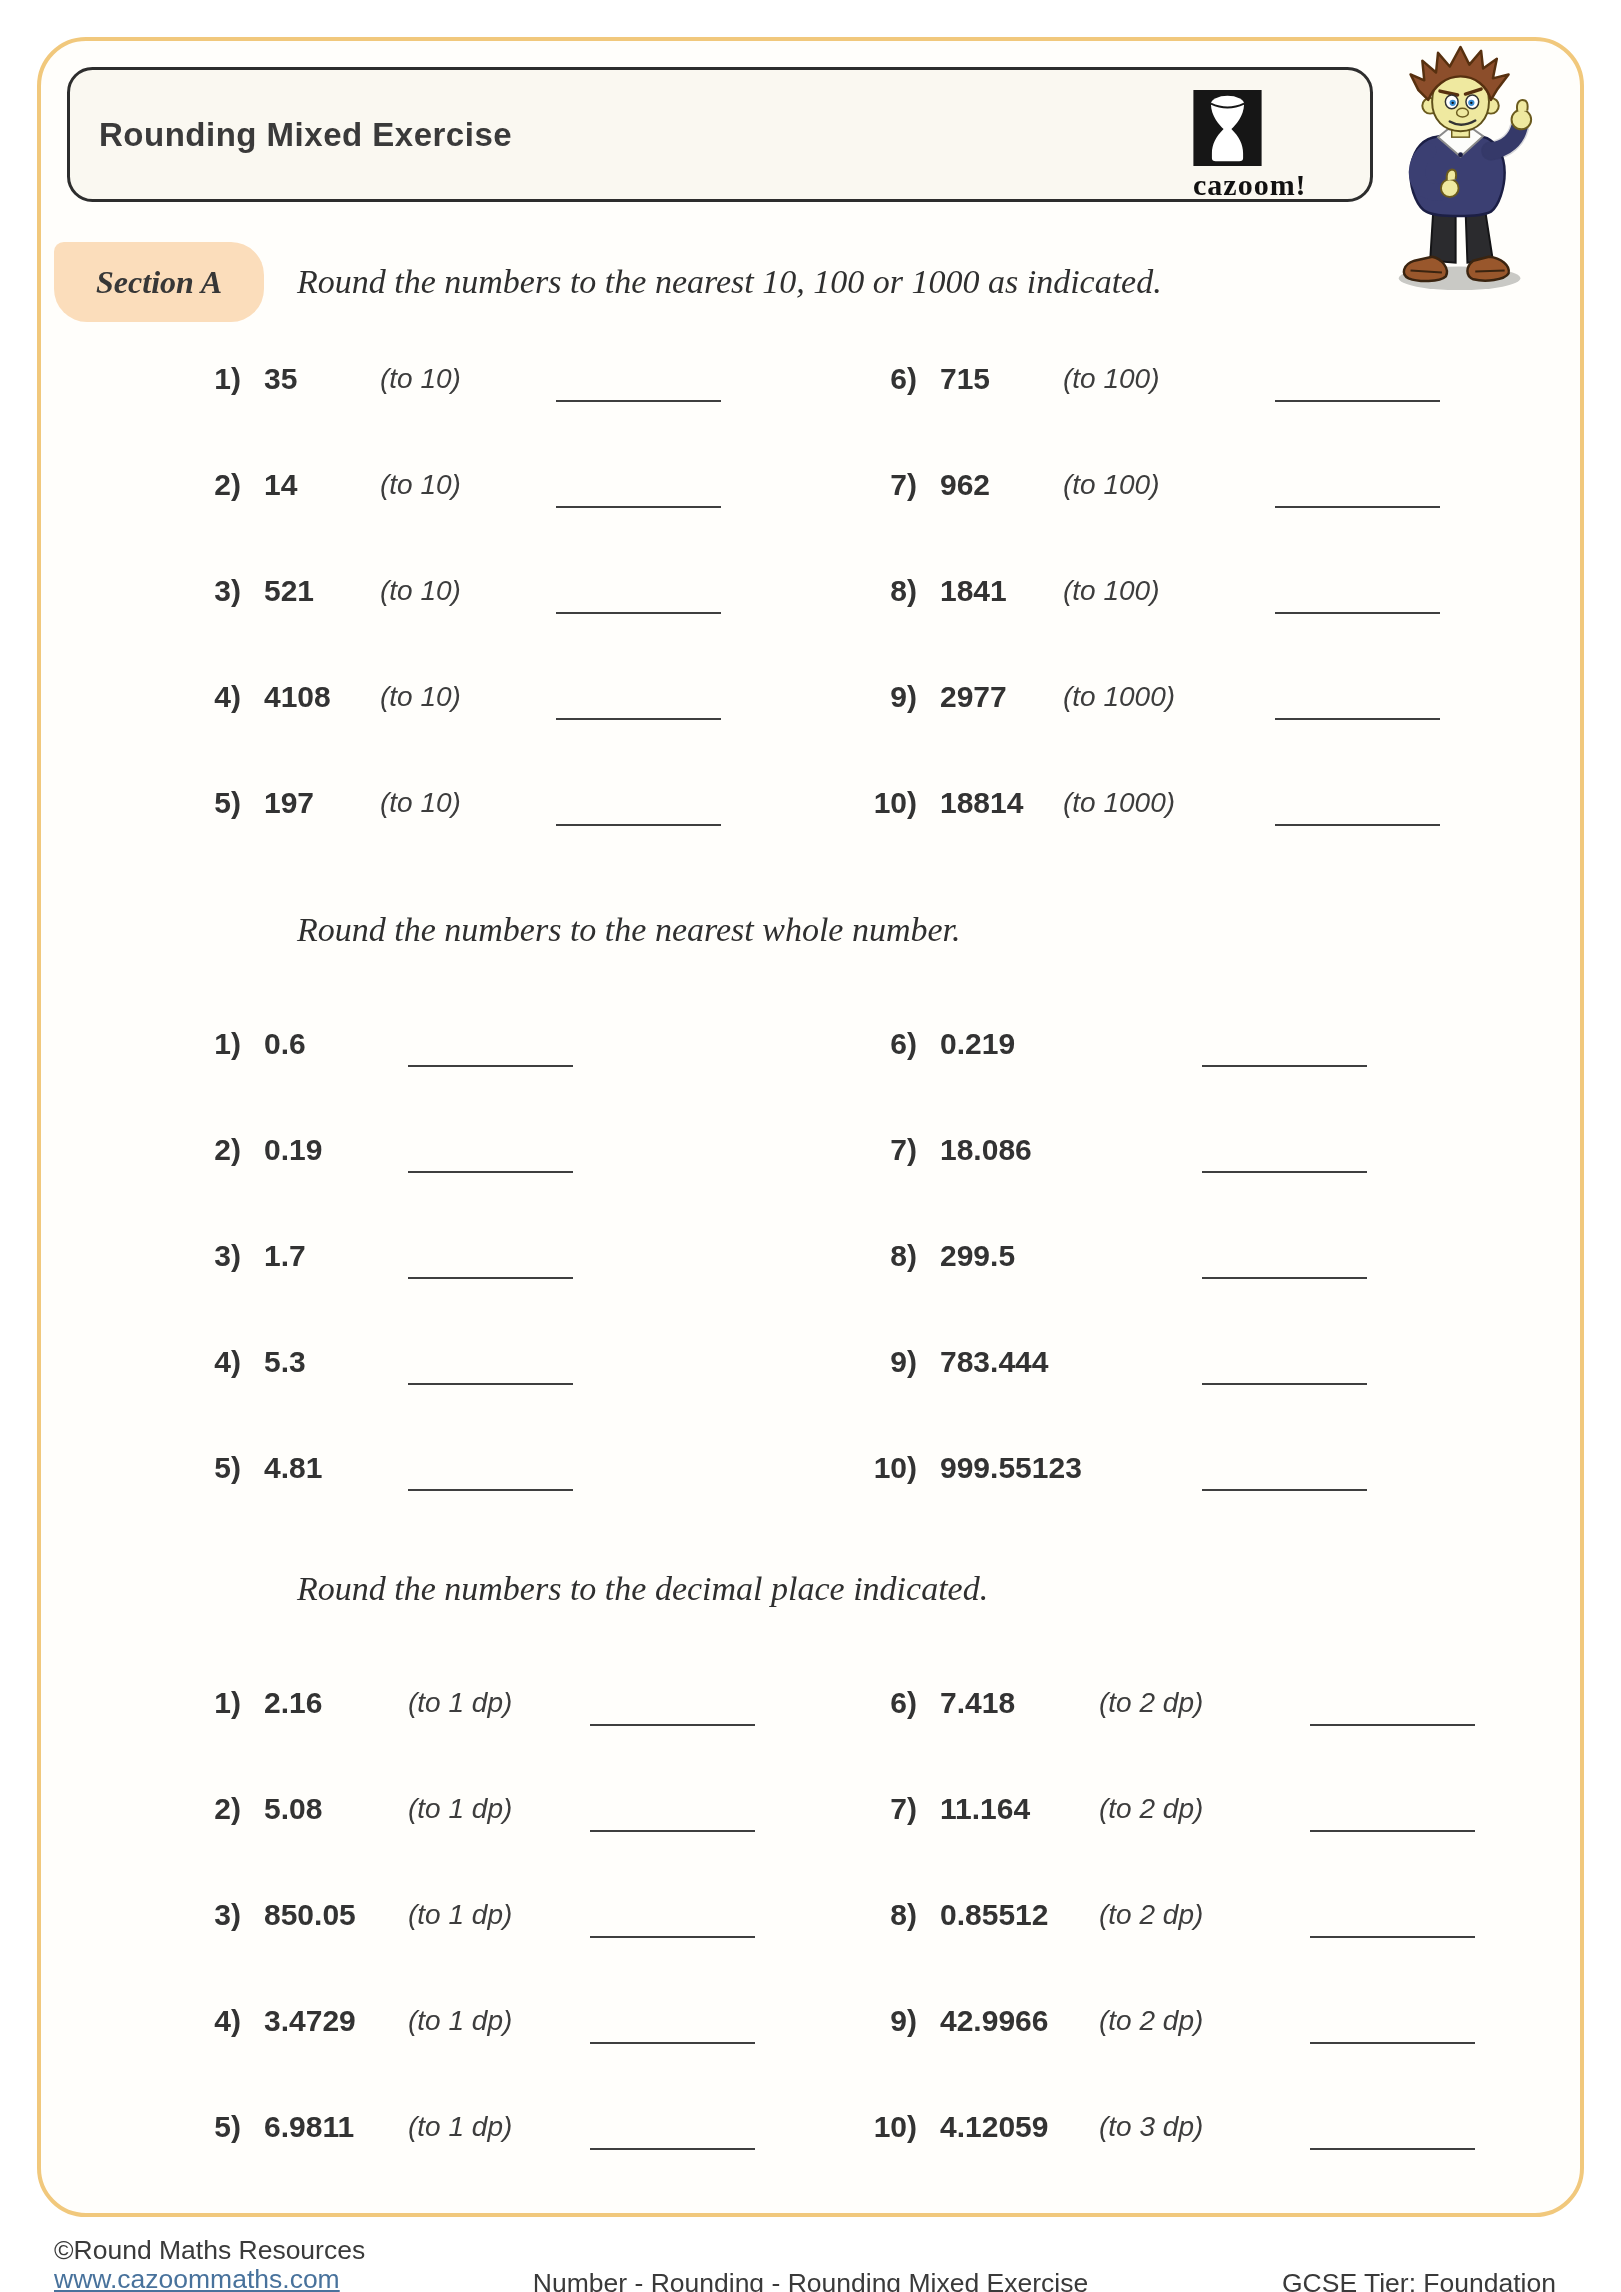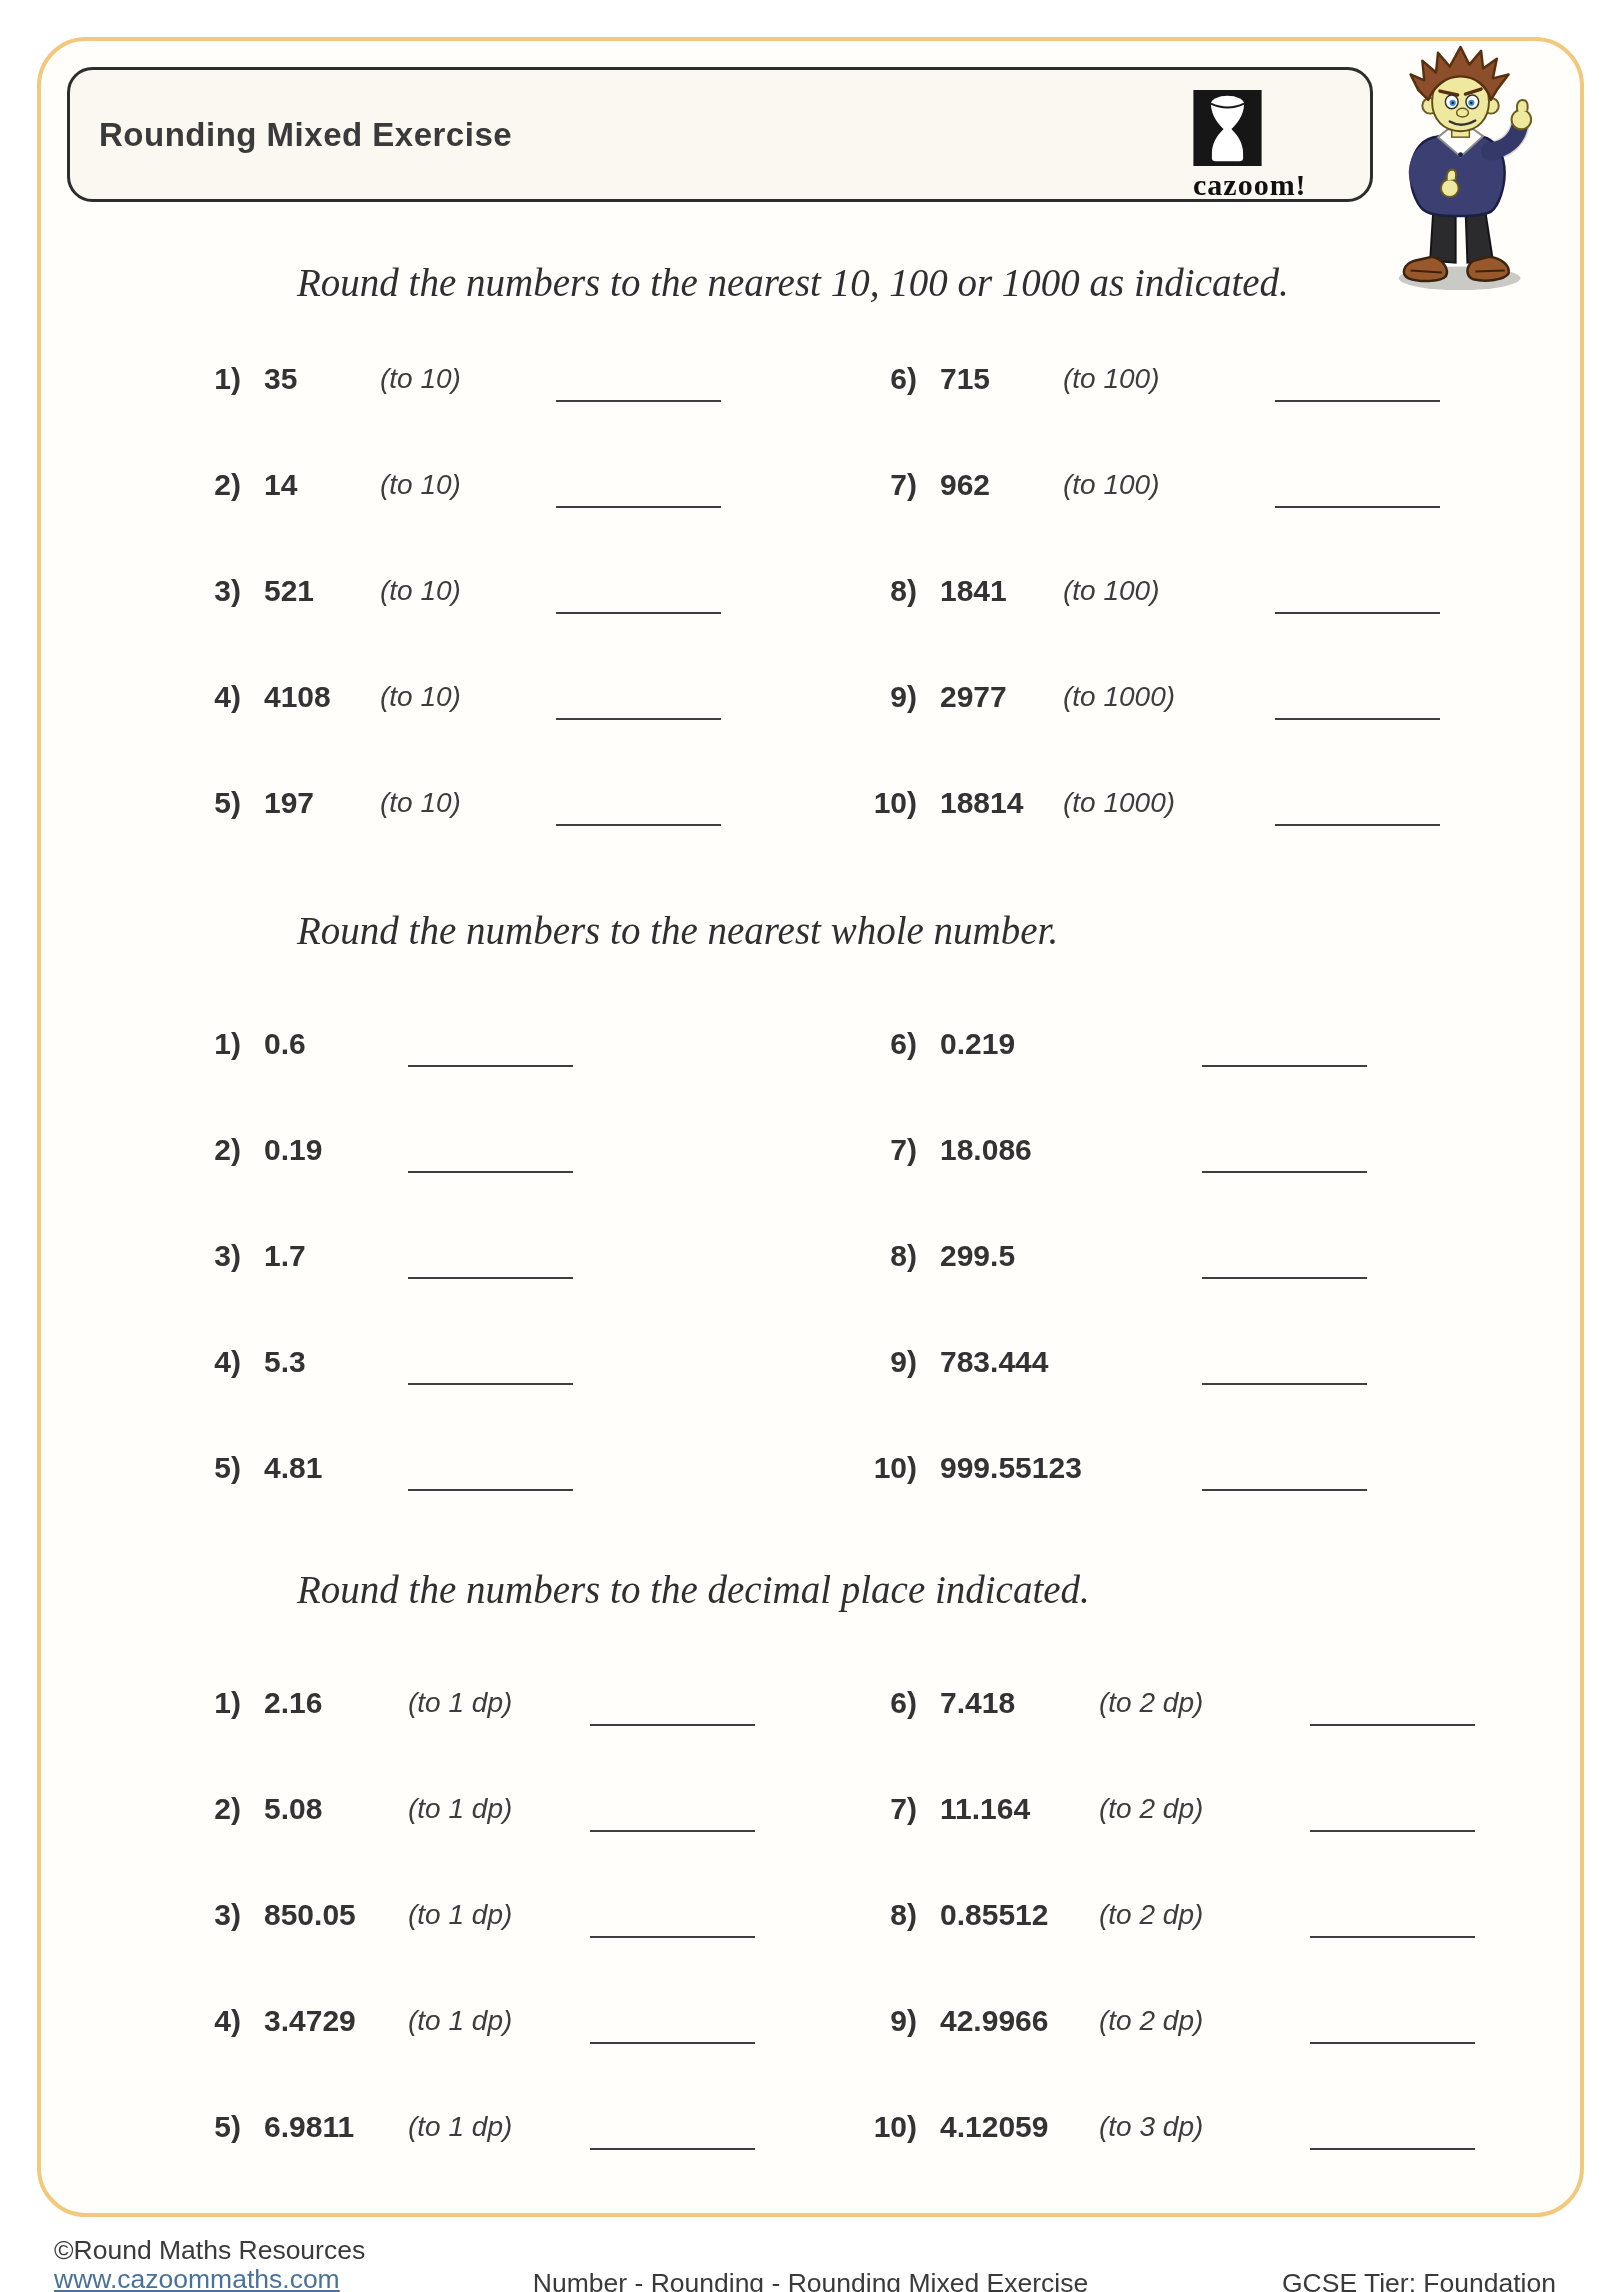--- a/index.html
+++ b/index.html
@@ -160,6 +160,9 @@
 
 <div id="sections">
   <section class="section sec-0">
+    <div class="section-label">
+      <span class="s-label">Section A</span>
+    </div>
     <div class="section-instruction">Round the numbers to the nearest 10, 100 or 1000 as indicated.</div>
     <div class="qgrid">
   <div class="qrow">

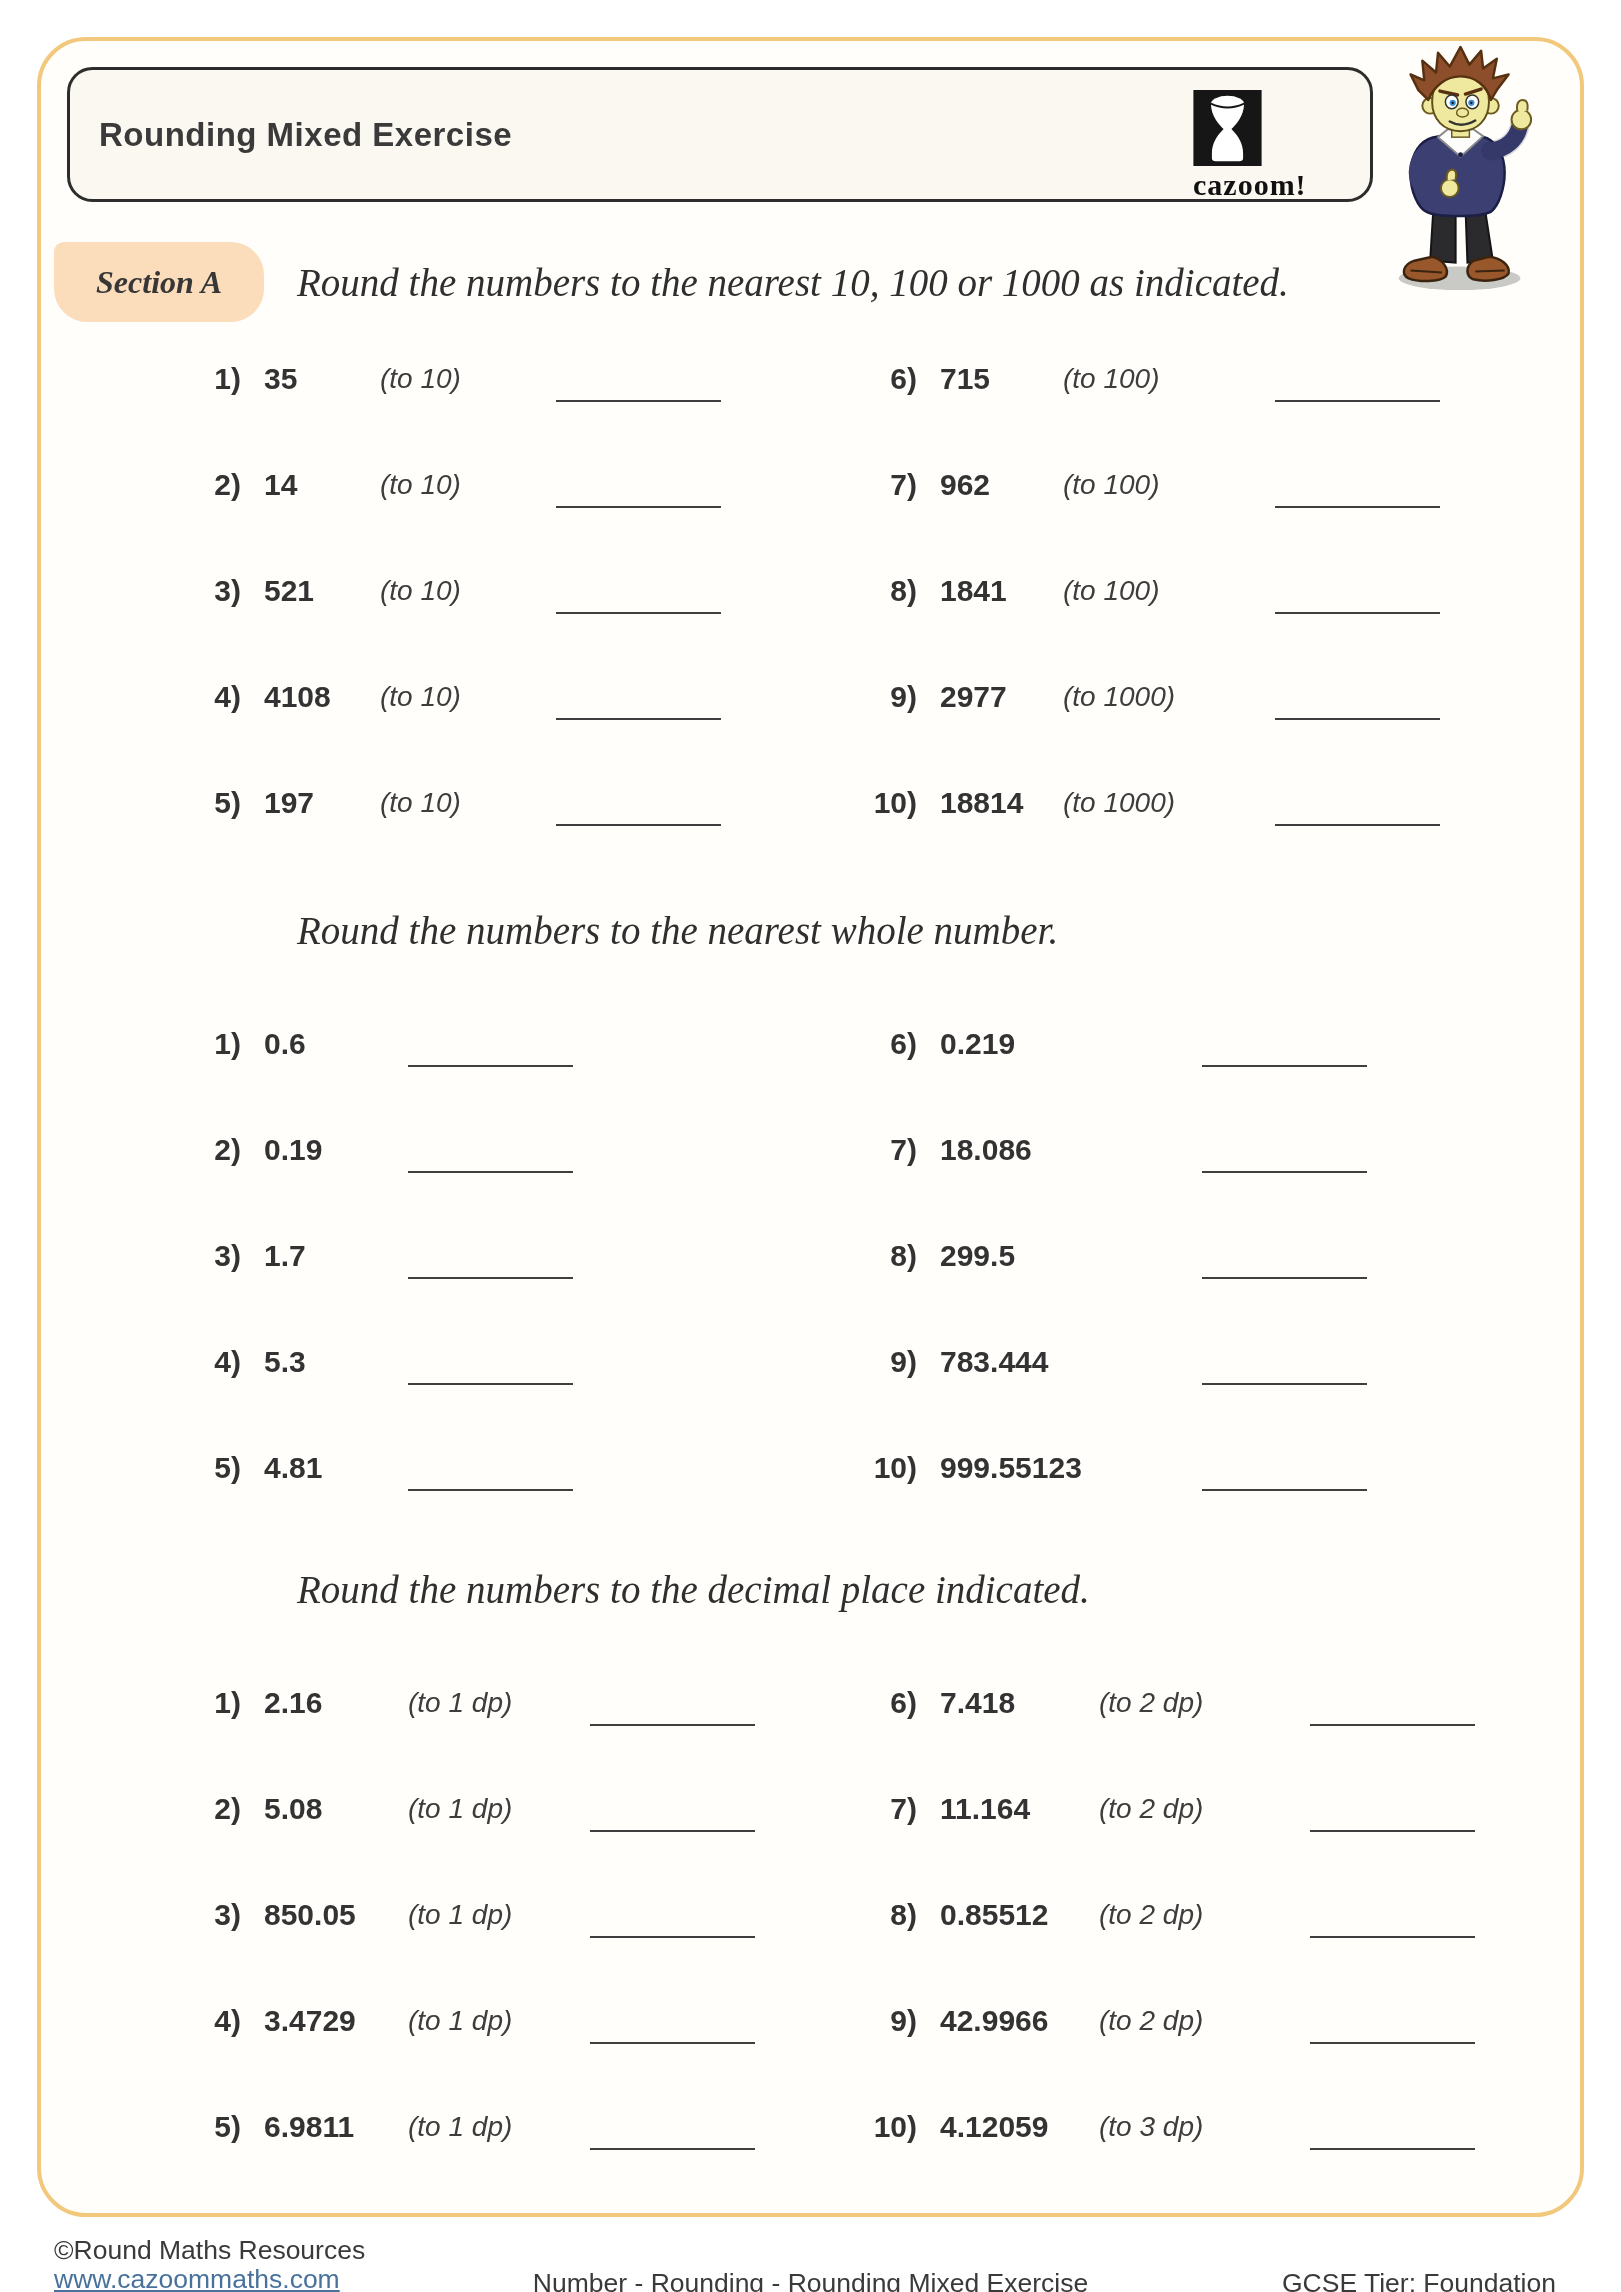--- a/index.html
+++ b/index.html
@@ -49,7 +49,7 @@
   }
   .section-instruction{
     position:absolute;left:297px;height:80px;display:flex;align-items:center;
-    font-family:"Liberation Serif", serif;font-style:italic;font-size:39px;color:#2f2f2f;
+    font-family:"Liberation Serif", serif;font-style:italic;font-size:34px;color:#2f2f2f;
   }
   .qgrid{
     position:absolute;left:176px;width:1276px;

